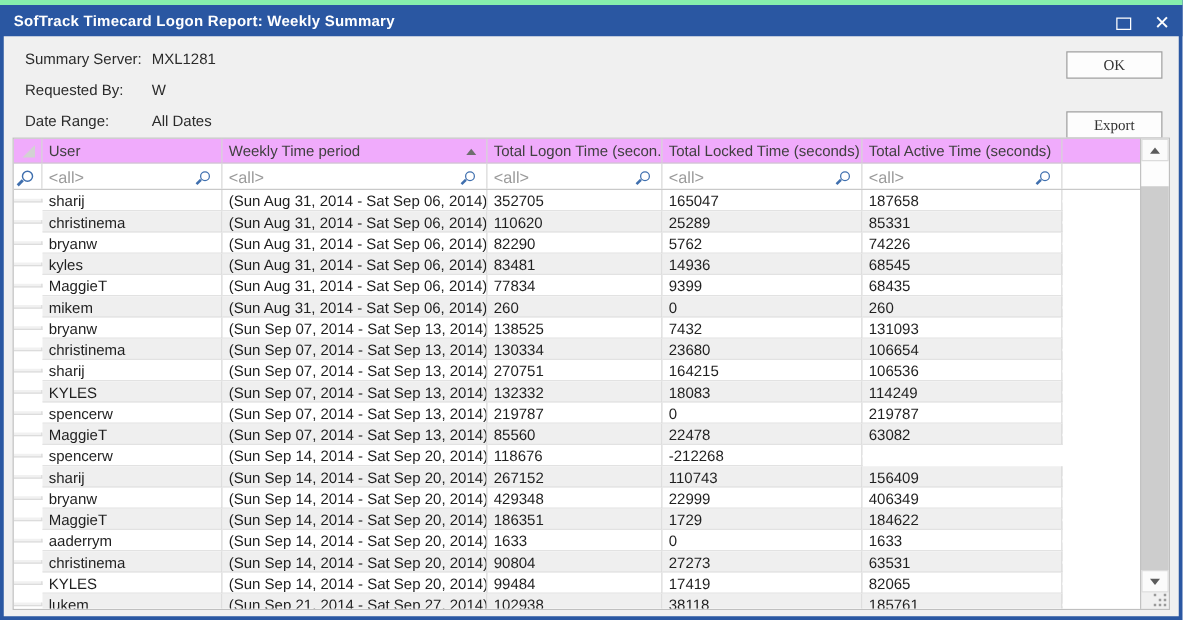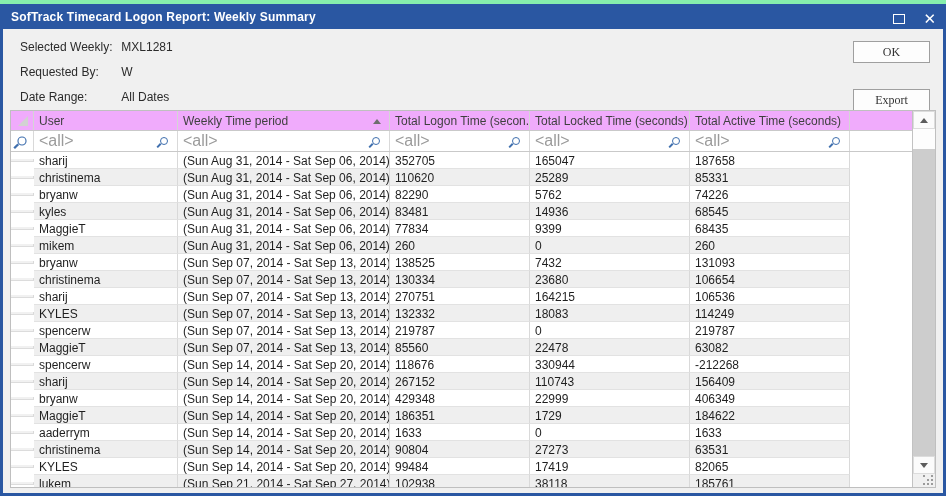--- a/index.html
+++ b/index.html
@@ -98,7 +98,7 @@
 
   <div class="client">
     <div class="info-field" style="top:11px">
-      <span class="info-label">Selected Weekly:</span>
+      <span class="info-label">Summary Server:</span>
       <span class="info-value">MXL1281</span>
     </div>
     <div class="info-field" style="top:36px">

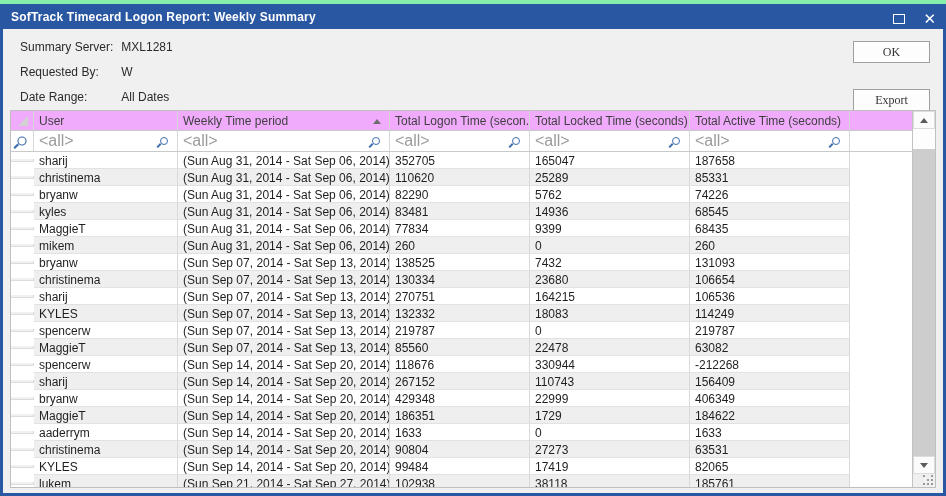--- a/index.html
+++ b/index.html
@@ -43,7 +43,7 @@
   .hcell { border-right:1px solid #d5d5d5; font-size:12px; color:#3f3f3f;
     padding:3px 4px 0 5px; position:relative; }
   .fcell { display:flex; align-items:center; padding:0 6px 0 5px;
-    font-size:16px; color:#9b9b9b; position:relative; }
+    font-size:13px; color:#9b9b9b; position:relative; }
   .cell { font-size:12px; color:#1f1f1f; padding:2px 4px 0 5px;
     border-bottom:1px solid #e2e2e2; }
   .c0 { width:23px; } .c1 { width:144px; } .c2 { width:212px; }

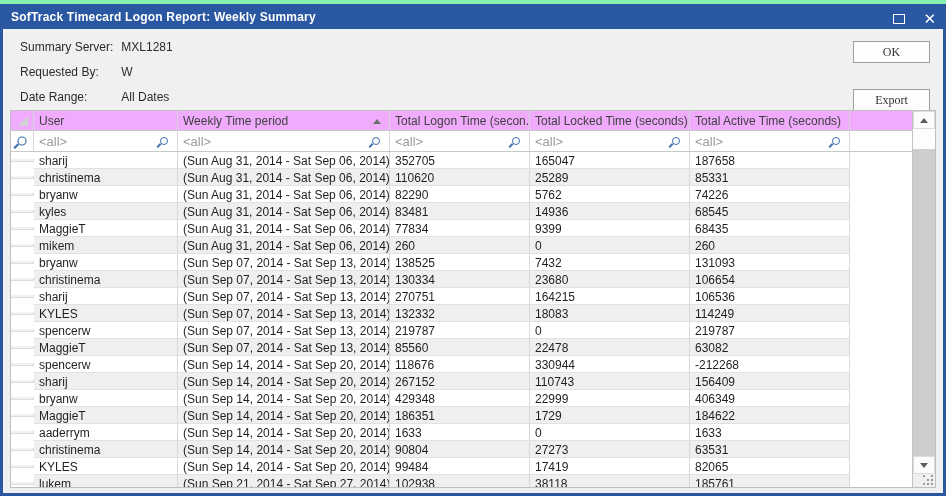--- a/index.html
+++ b/index.html
@@ -266,7 +266,6 @@
               <div class="cell c1">spencerw</div>
               <div class="cell c2">(Sun Sep 14, 2014 - Sat Sep 20, 2014)</div>
               <div class="cell c3">118676</div>
-              <div class="cell c4">330944</div>
               <div class="cell c5">-212268</div>
               <div class="cell c6"></div>
             </div>

